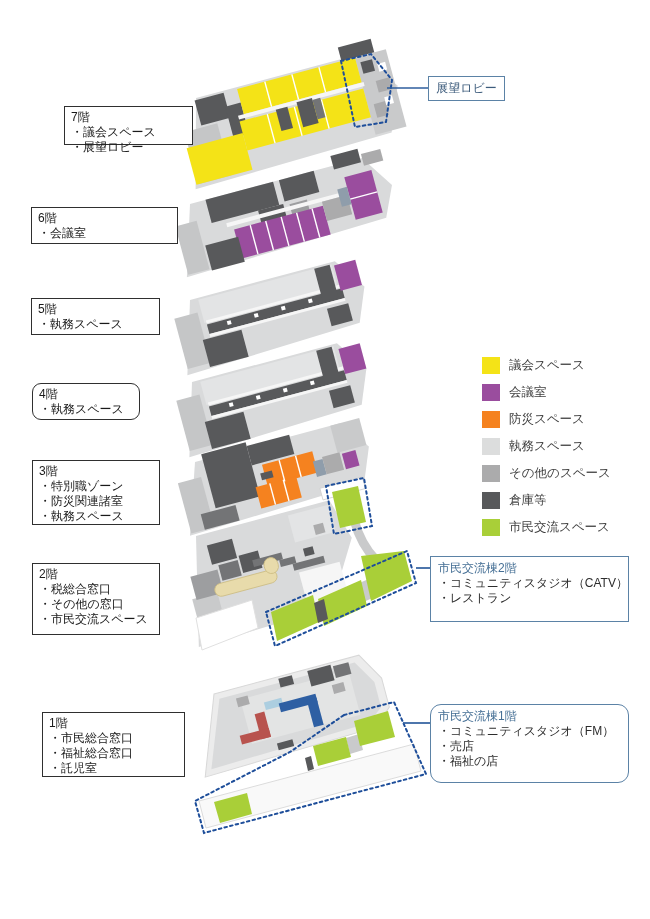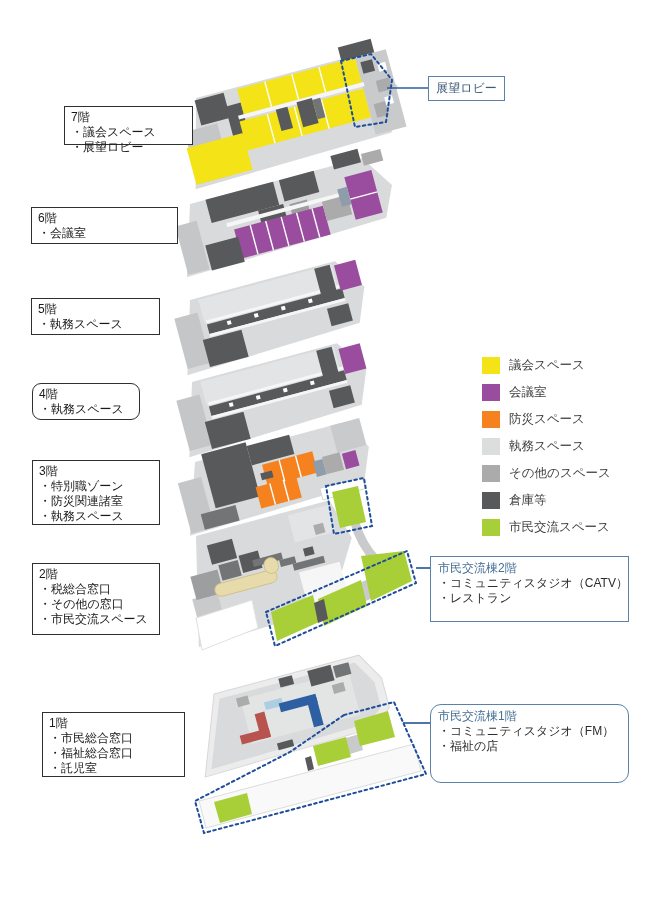--- a/index.html
+++ b/index.html
@@ -268,6 +268,7 @@
   <div class="callout" id="co-f1">
     <div class="co-title">市民交流棟1階</div>
     <div class="co-item">・コミュニティスタジオ（FM）</div>
+    <div class="co-item">・売店</div>
     <div class="co-item">・福祉の店</div>
   </div>
 </div>

